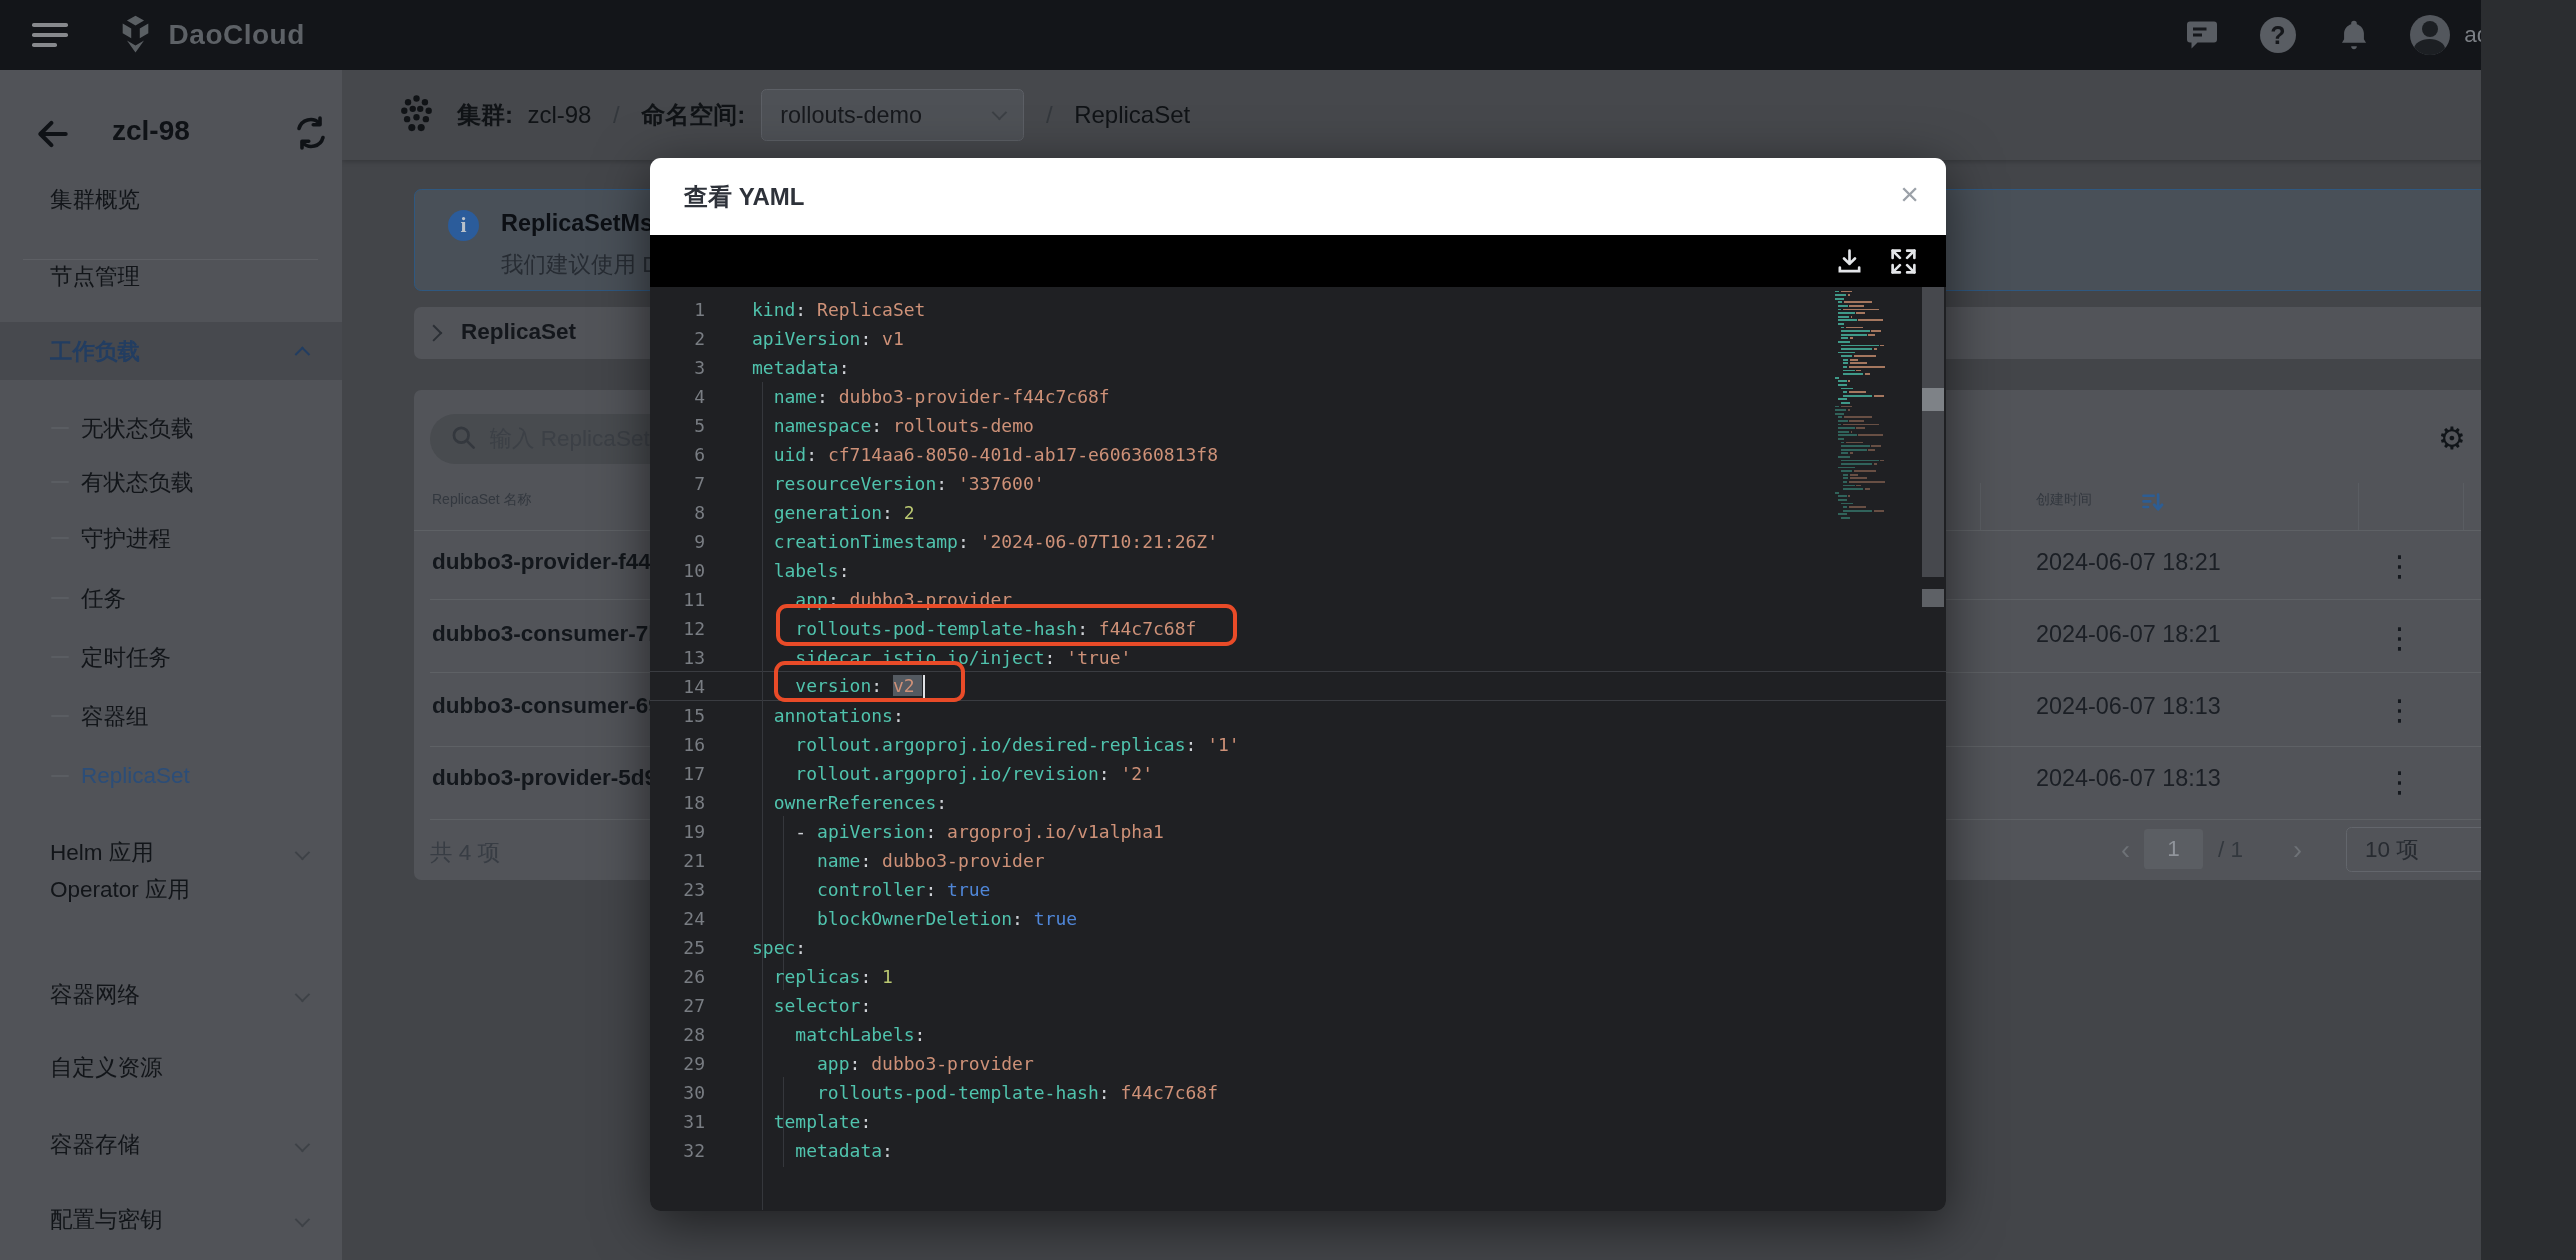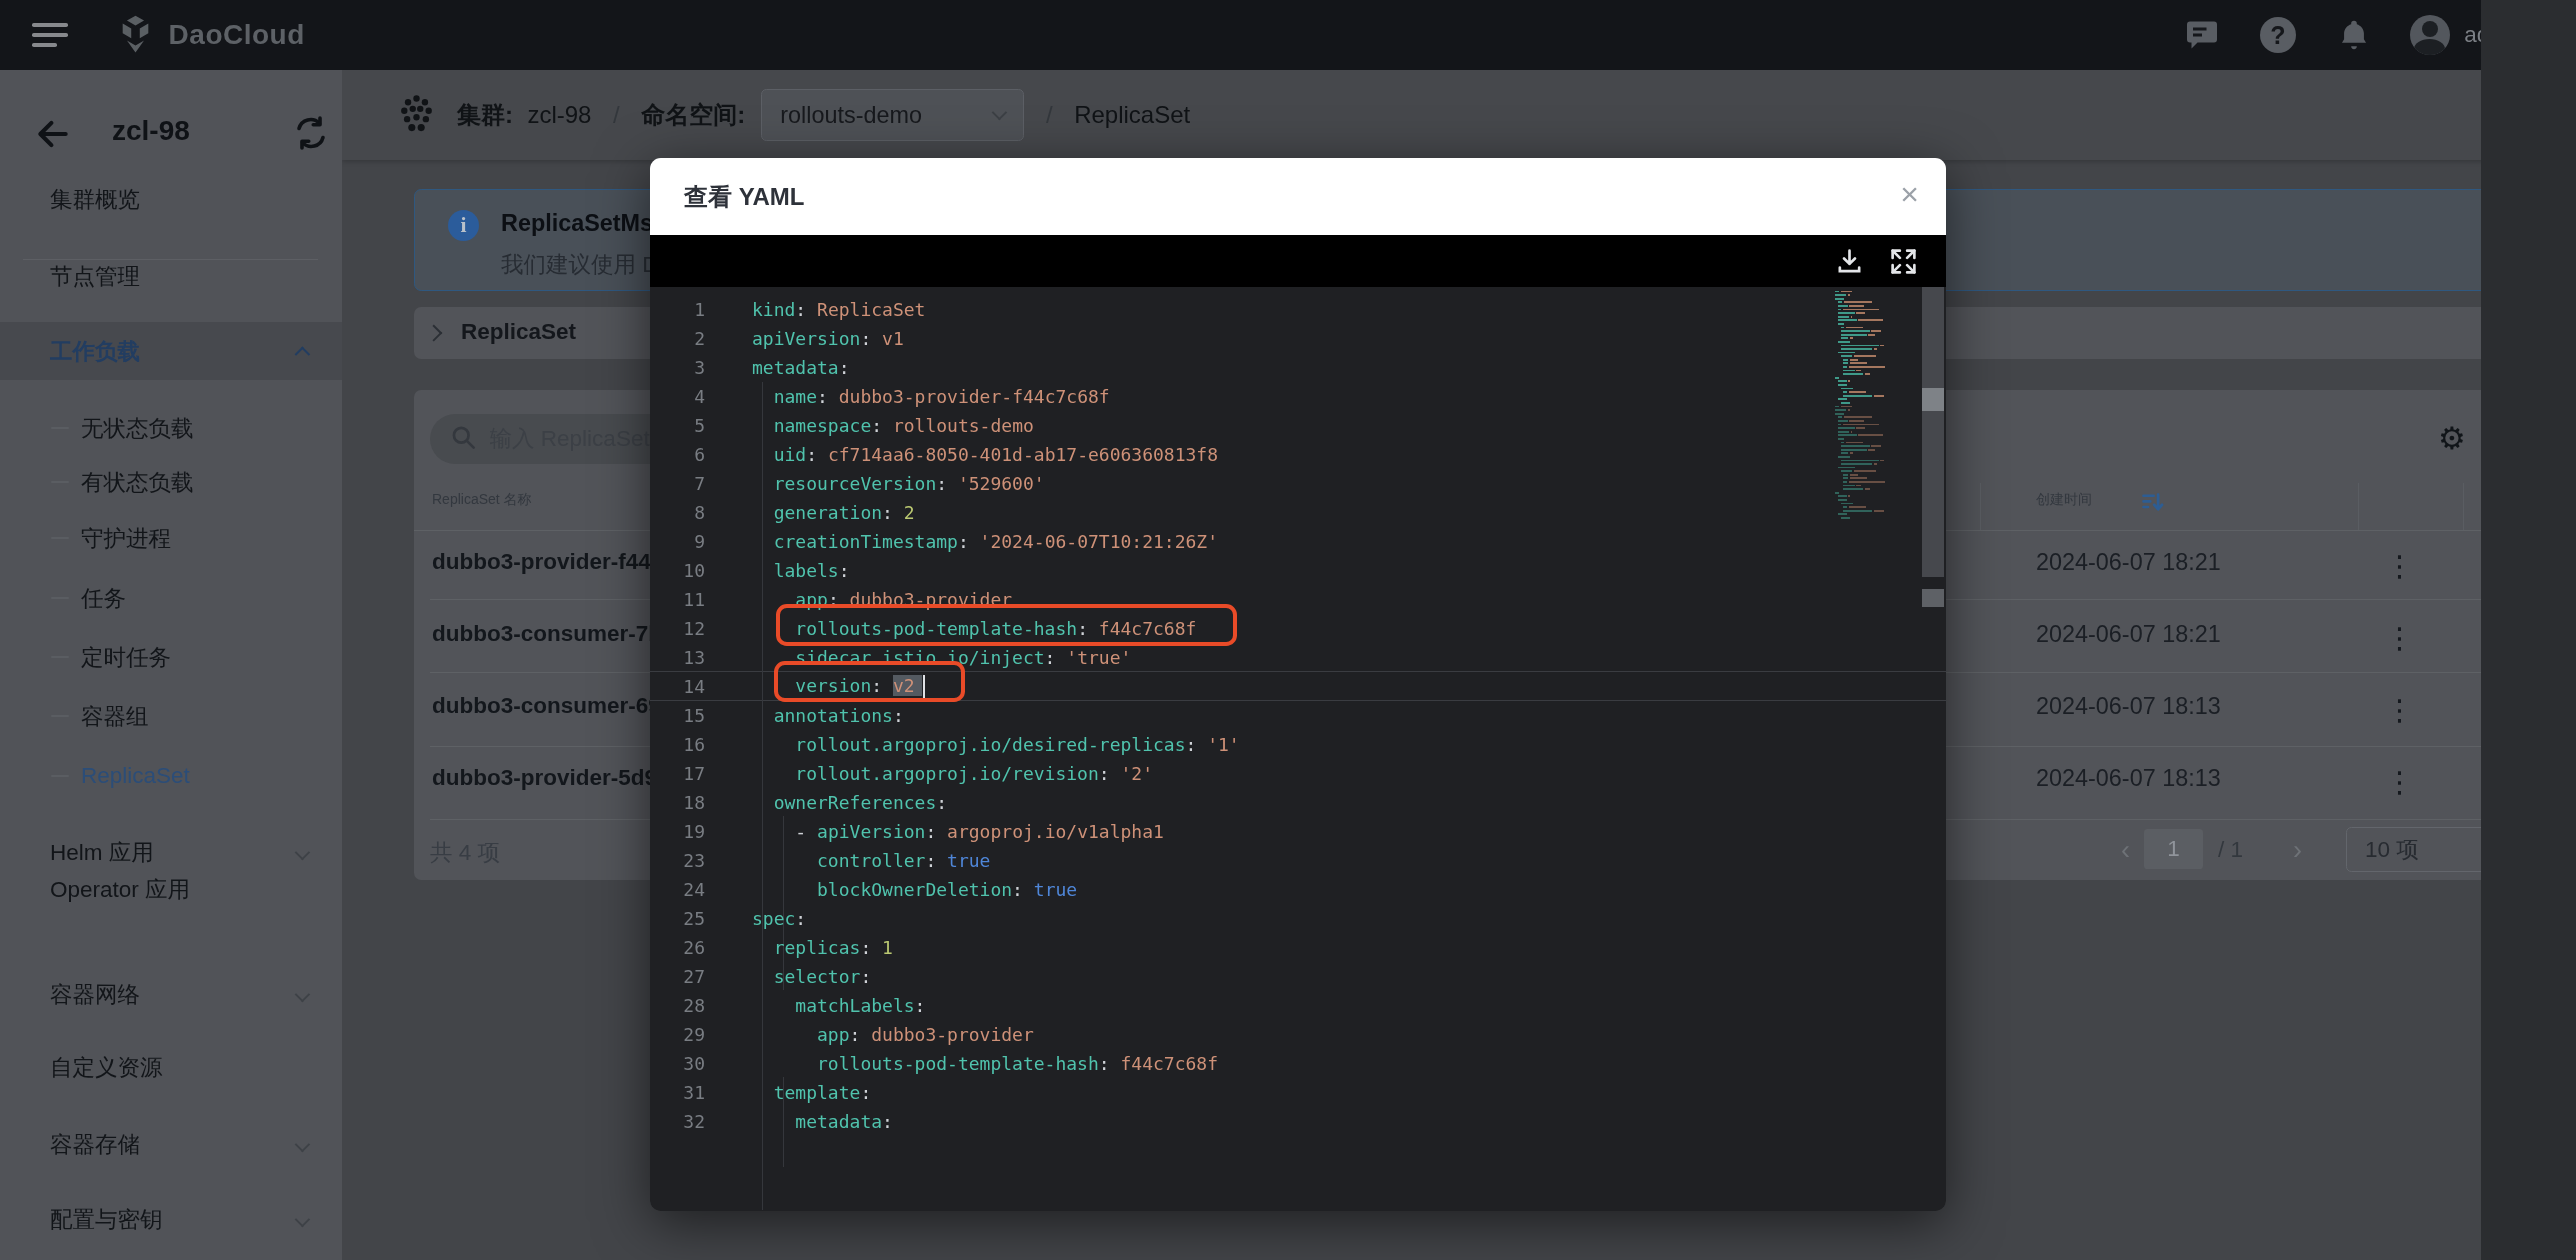--- a/index.html
+++ b/index.html
@@ -404,7 +404,7 @@
           </div>
           <div class="cl">
             <span class="ln">7</span>
-            <span class="code">  <span class="tk-k">resourceVersion</span><span class="tk-p">:</span> <span class="tk-s">'529600'</span></span>
+            <span class="code">  <span class="tk-k">resourceVersion</span><span class="tk-p">:</span> <span class="tk-s">'337600'</span></span>
           </div>
           <div class="cl">
             <span class="ln">8</span>

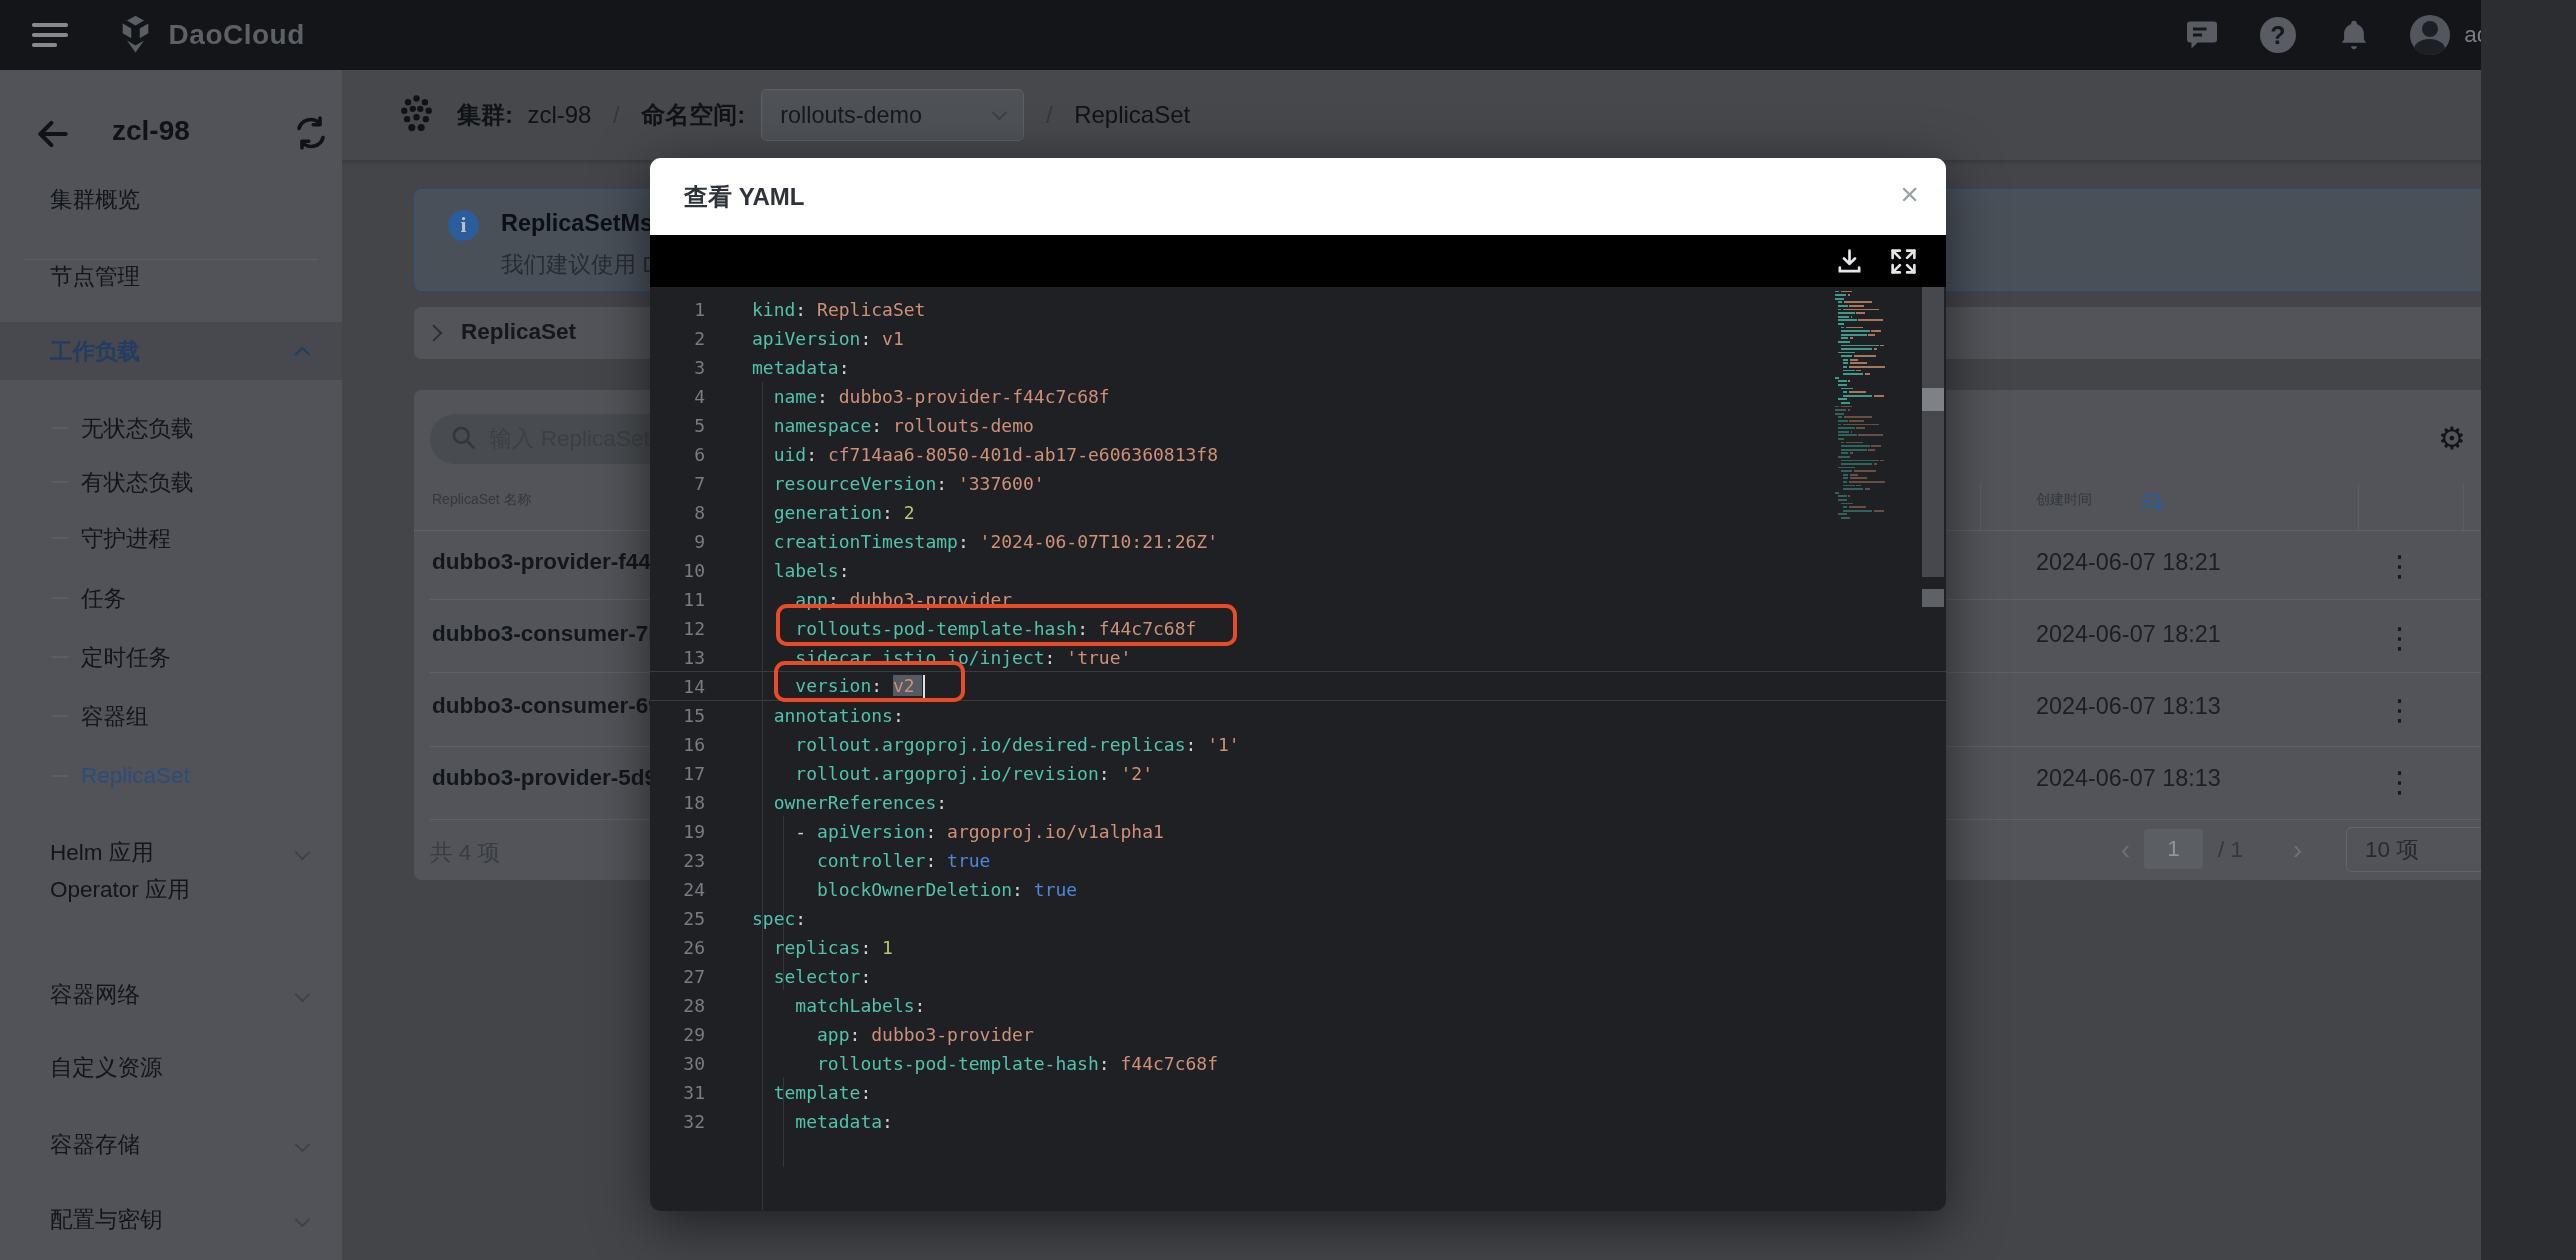--- a/index.html
+++ b/index.html
@@ -455,6 +455,10 @@
             <span class="code">    <span class="tk-d">- </span><span class="tk-k">apiVersion</span><span class="tk-p">:</span> <span class="tk-s">argoproj.io/v1alpha1</span></span>
           </div>
           <div class="cl">
+            <span class="ln">21</span>
+            <span class="code">      <span class="tk-k">name</span><span class="tk-p">:</span> <span class="tk-s">dubbo3-provider</span></span>
+          </div>
+          <div class="cl">
             <span class="ln">23</span>
             <span class="code">      <span class="tk-k">controller</span><span class="tk-p">:</span> <span class="tk-b">true</span></span>
           </div>

